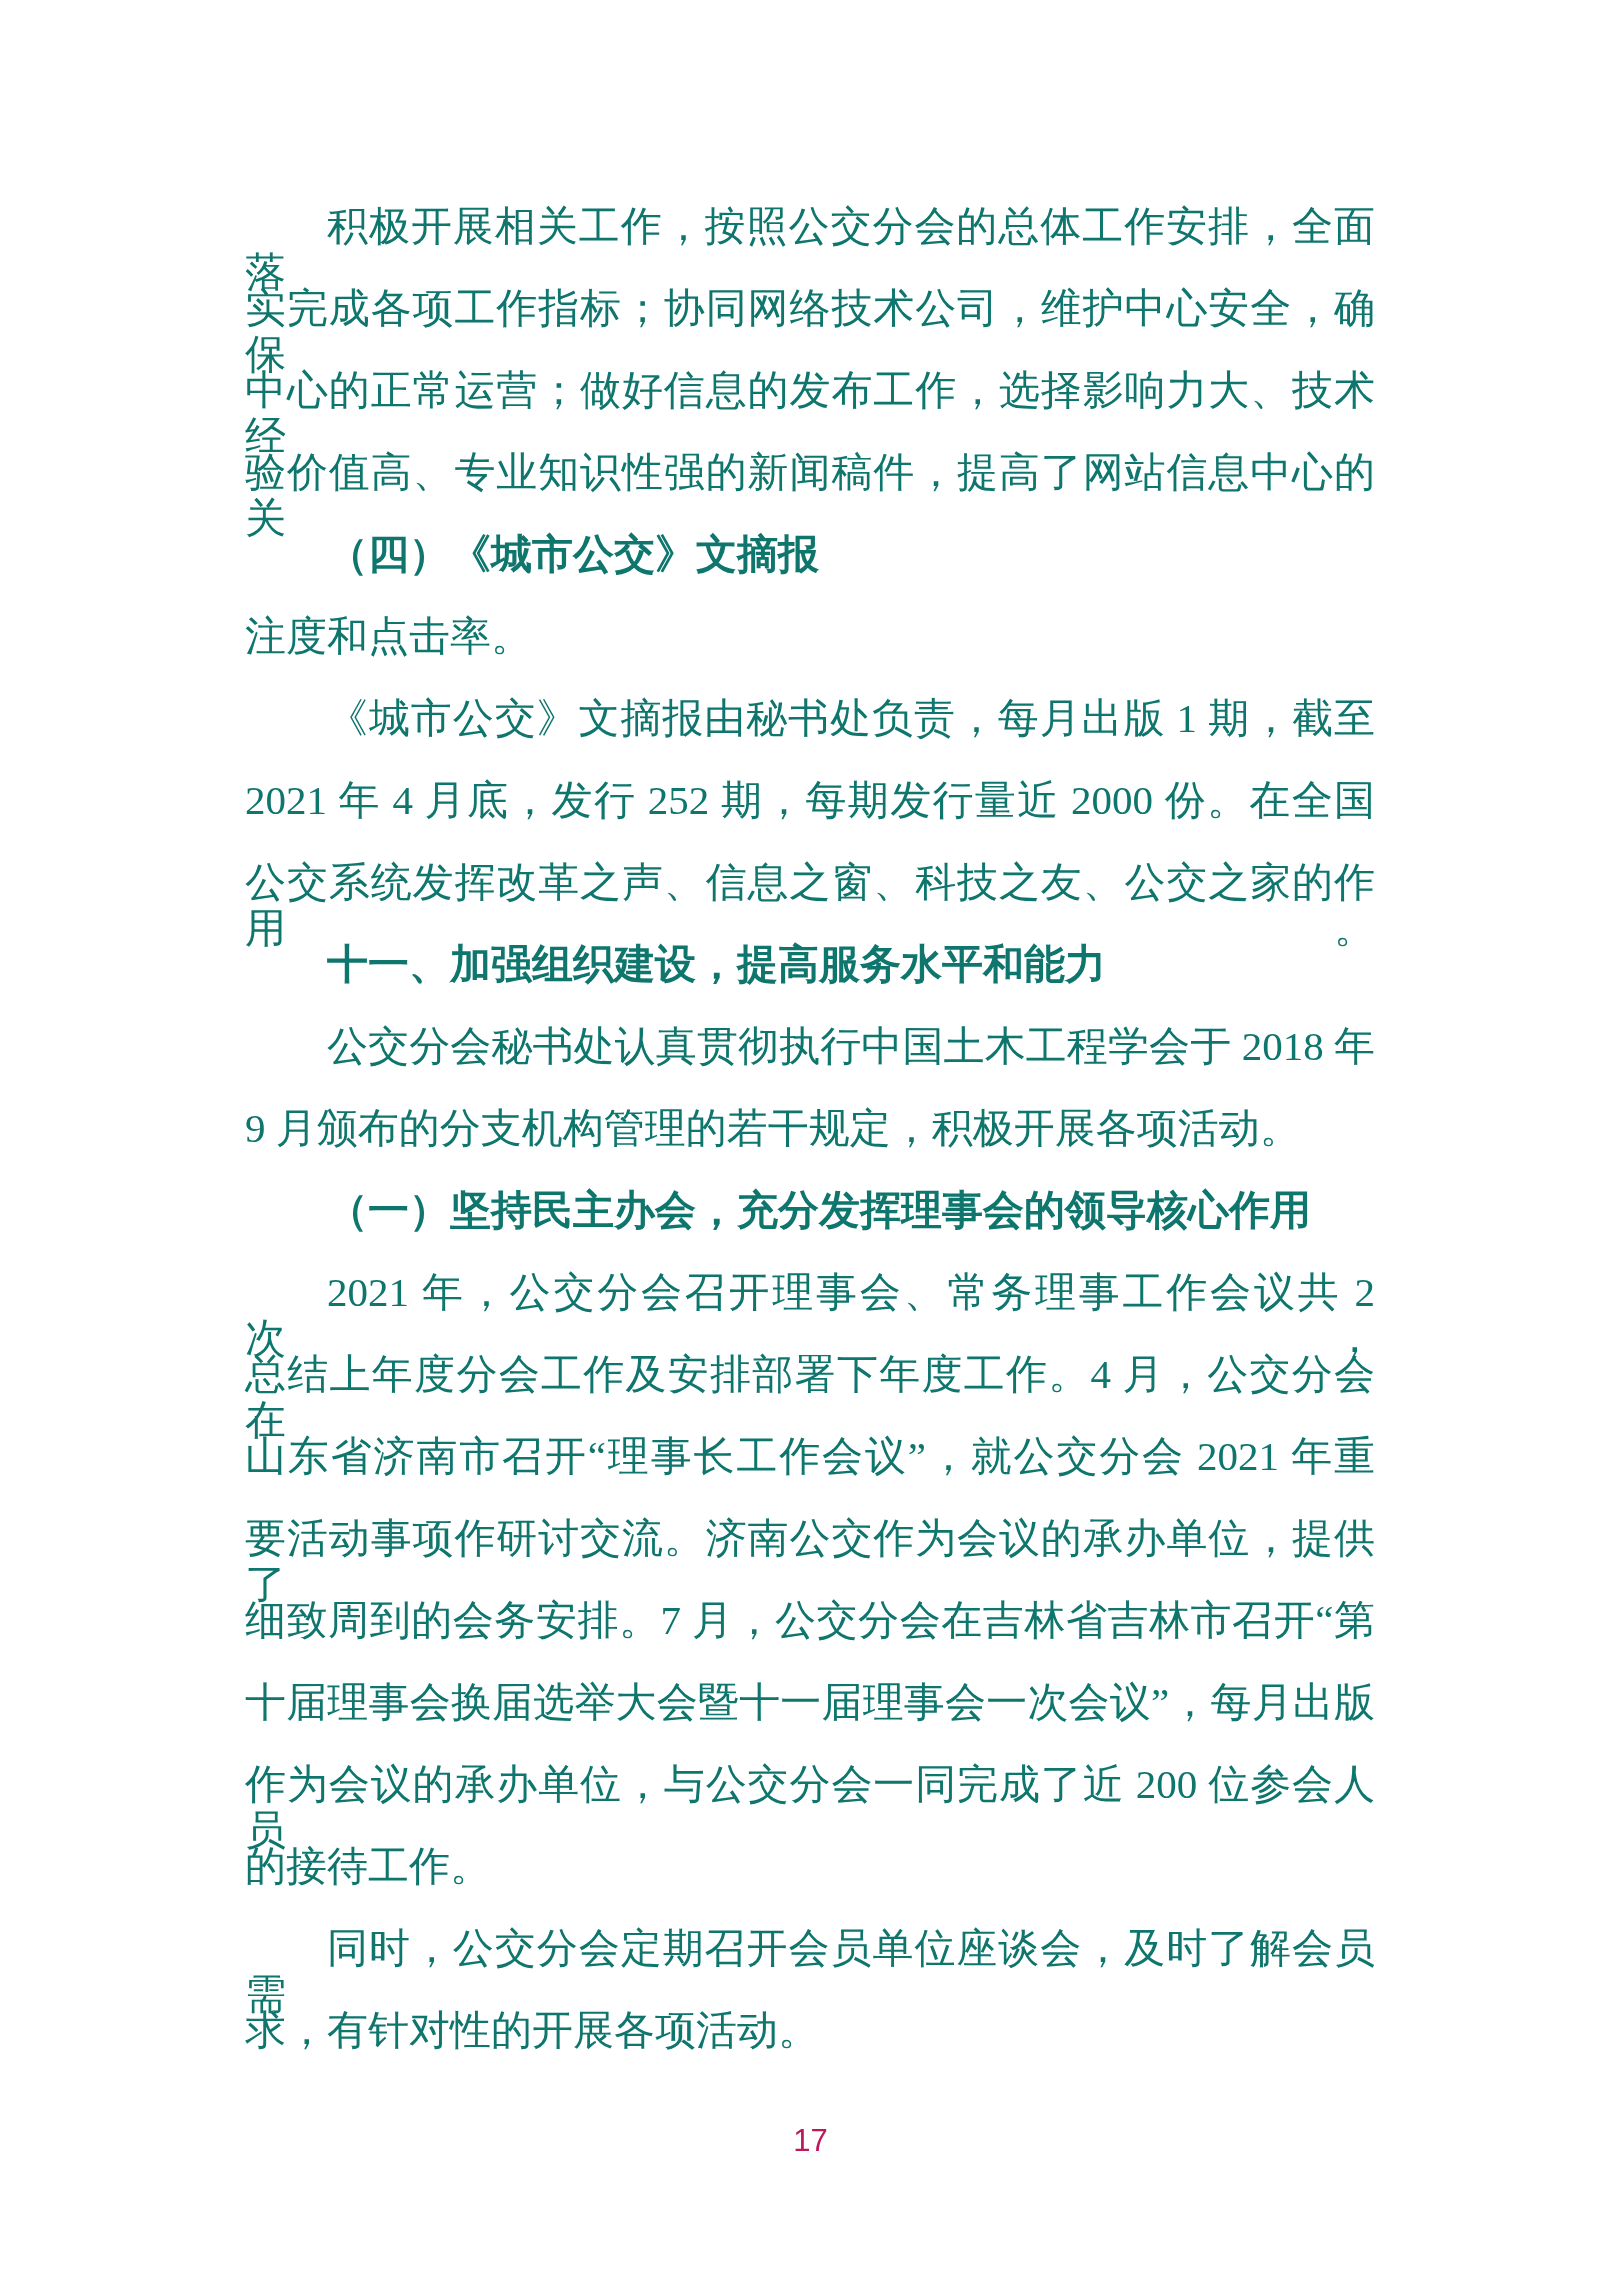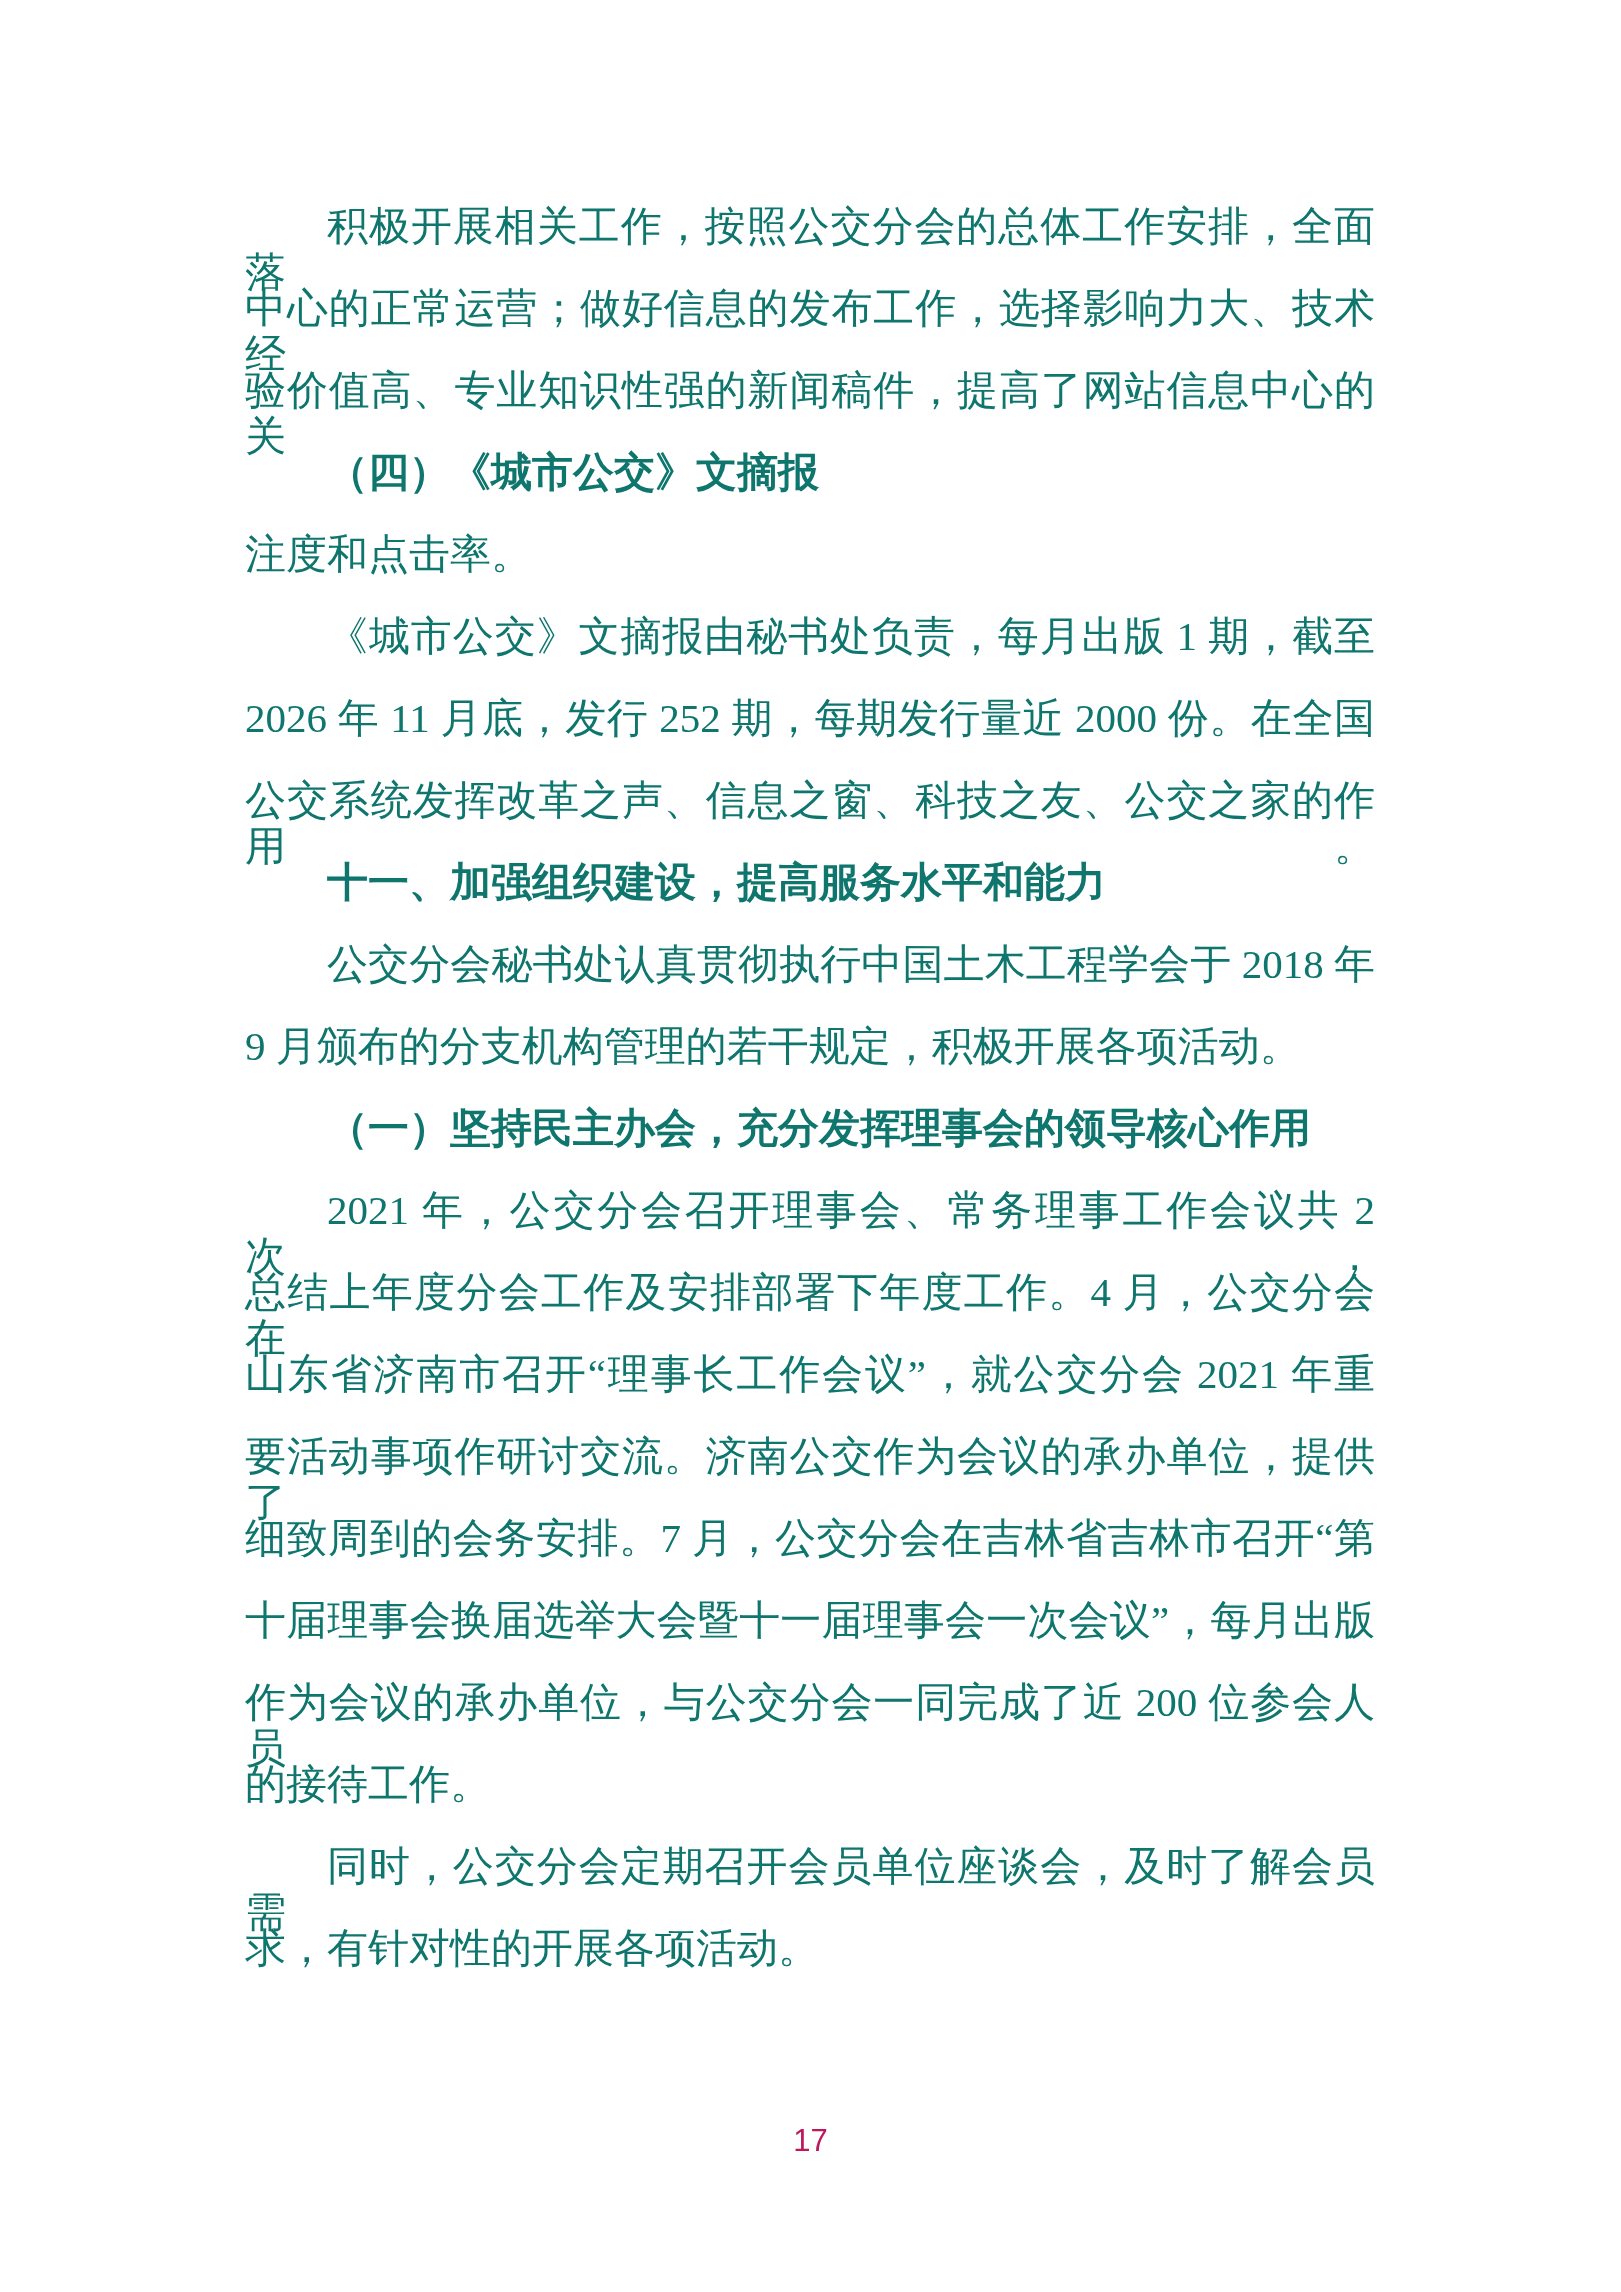--- a/index.html
+++ b/index.html
@@ -64,6 +64,7 @@
 <div class="page">
   <div class="text-column" id="text-column">
       <div class="line indent justify">积极开展相关工作，按照公交分会的总体工作安排，全面落</div>
+      <div class="line justify">实完成各项工作指标；协同网络技术公司，维护中心安全，确保</div>
       <div class="line justify">中心的正常运营；做好信息的发布工作，选择影响力大、技术经</div>
       <div class="line justify">验价值高、专业知识性强的新闻稿件，提高了网站信息中心的关</div>
       <div class="line heading-serif indent">（四）《城市公交》文摘报</div>

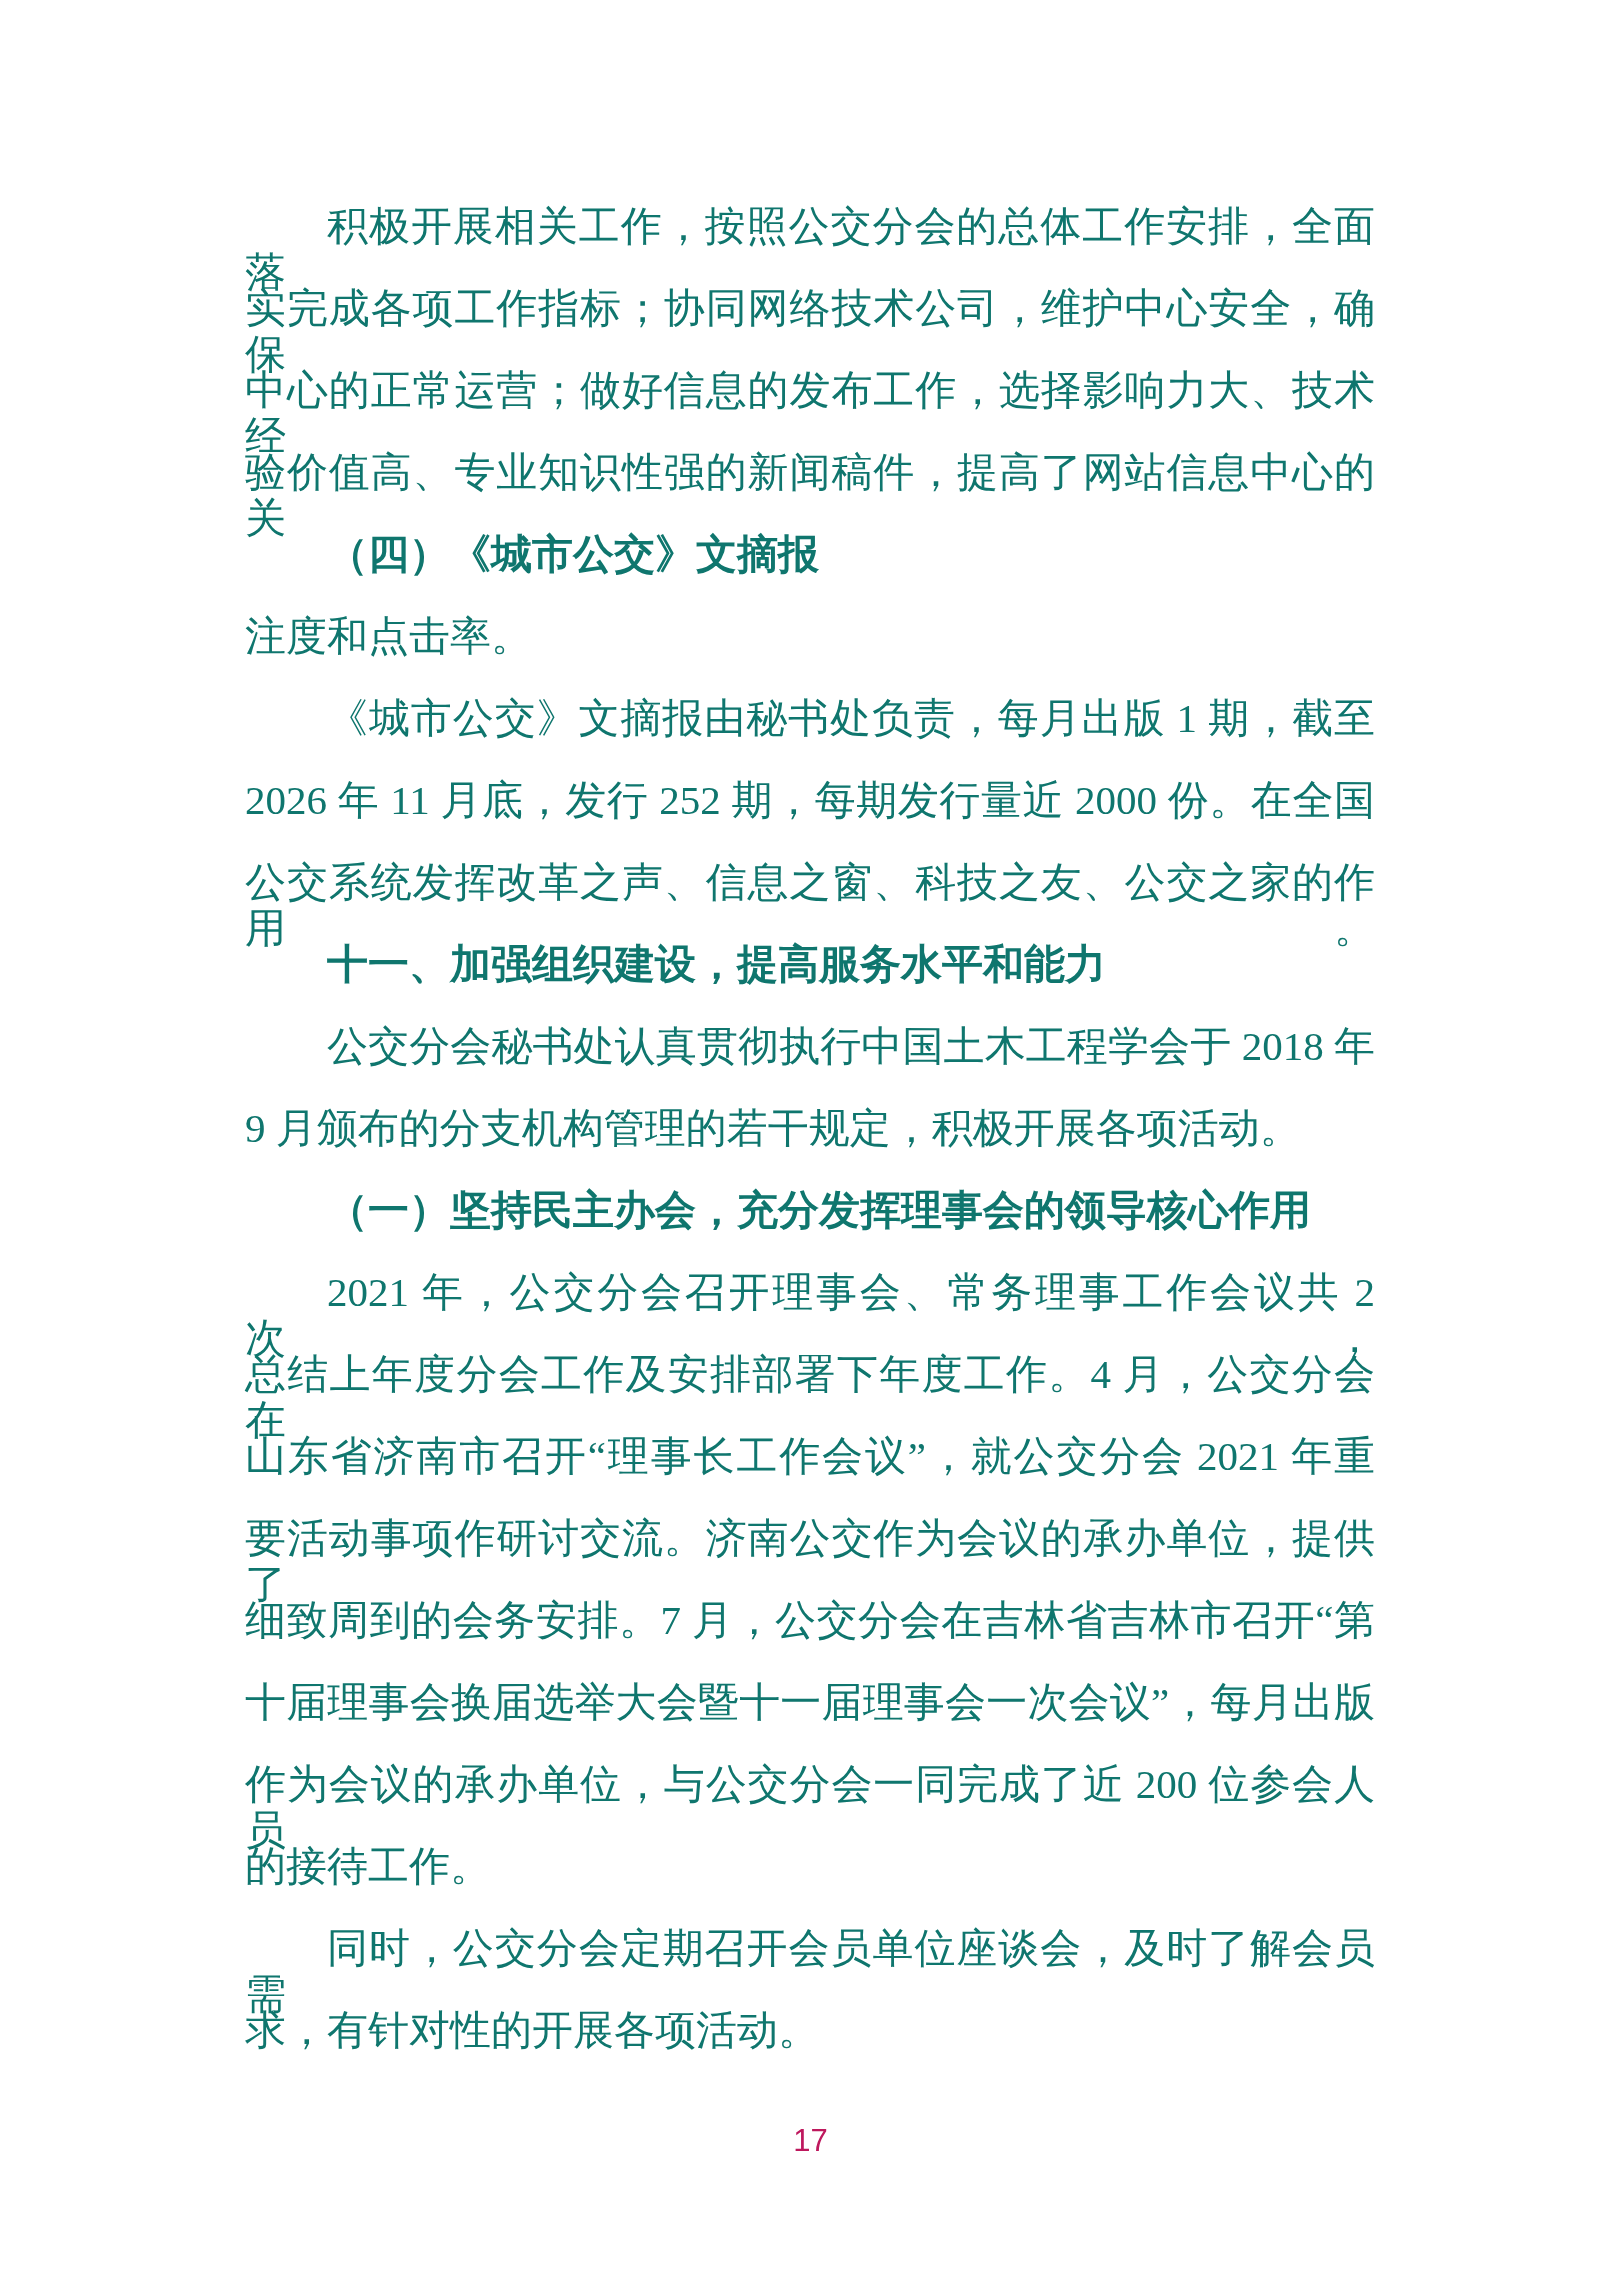--- a/index.html
+++ b/index.html
@@ -70,7 +70,7 @@
       <div class="line heading-serif indent">（四）《城市公交》文摘报</div>
       <div class="line">注度和点击率。</div>
       <div class="line indent justify">《城市公交》文摘报由秘书处负责，每月出版 1 期，截至</div>
-      <div class="line justify">2026 年 11 月底，发行 252 期，每期发行量近 2000 份。在全国</div>
+      <div class="line justify">2021 年 4 月底，发行 252 期，每期发行量近 2000 份。在全国</div>
       <div class="line justify">公交系统发挥改革之声、信息之窗、科技之友、公交之家的作用。</div>
       <div class="line heading-sans indent">十一、加强组织建设，提高服务水平和能力</div>
       <div class="line indent justify">公交分会秘书处认真贯彻执行中国土木工程学会于 2018 年</div>

